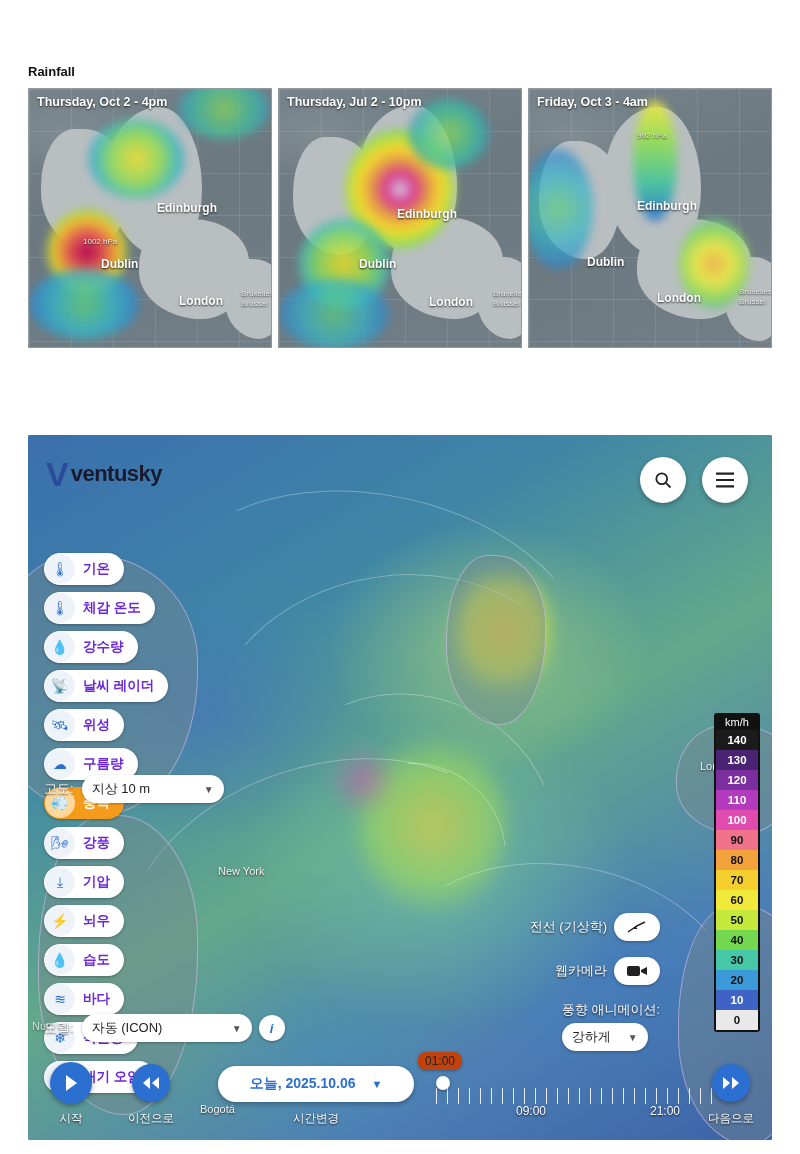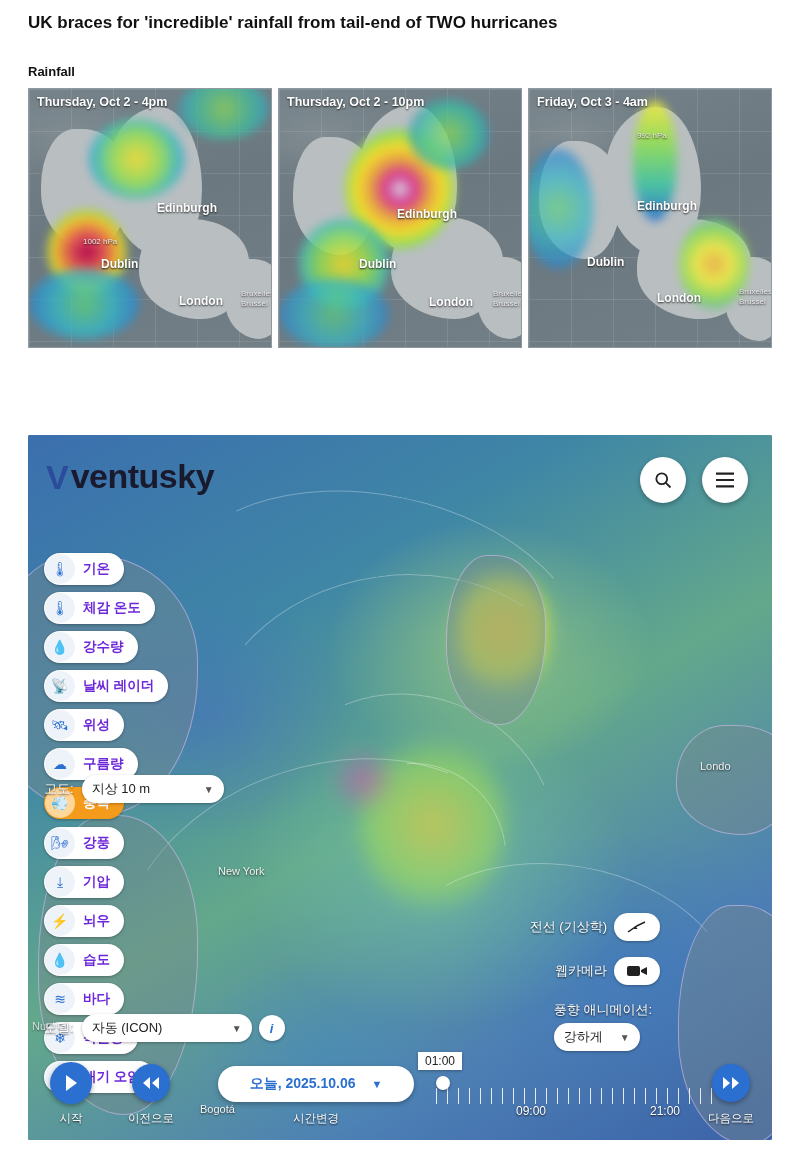--- a/index.html
+++ b/index.html
@@ -205,7 +205,6 @@
 
 <div class="page">
 
-  <div class="headline">UK braces for 'incredible' rainfall from tail-end of TWO hurricanes</div>
 
   <div class="legend-wrap">
     <div class="legend-label">Rainfall</div>

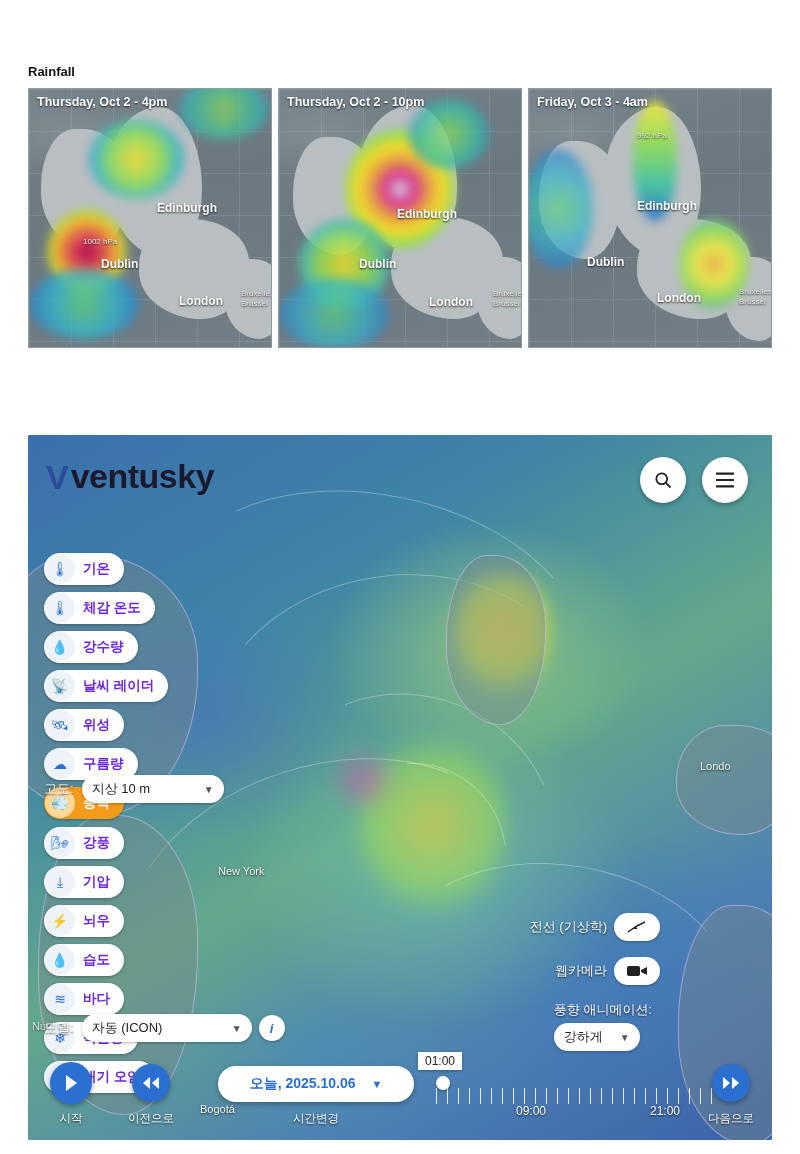--- a/index.html
+++ b/index.html
@@ -243,7 +243,7 @@
       <div class="blob" style="left:20px;top:130px;width:90px;height:90px;background:radial-gradient(circle,#f5dd25 0%,#8fdd55 40%,#35b6c8 75%,#2a4cc0 100%);opacity:.85"></div>
       <div class="blob" style="left:130px;top:10px;width:80px;height:70px;background:radial-gradient(circle,#8fdd55 0%,#3ec2a0 50%,#2b6fd0 100%);opacity:.75"></div>
       <div class="blob" style="left:0px;top:190px;width:110px;height:70px;background:radial-gradient(circle,#5fd07a 0%,#35b6c8 45%,#2b6fd0 100%);opacity:.7"></div>
-      <div class="panel-title">Thursday, Oct 2 - 10pm</div>
+      <div class="panel-title">Thursday, Jul 2 - 10pm</div>
       <div class="city" style="left:118px;top:118px;">Edinburgh</div>
       <div class="city" style="left:80px;top:168px;">Dublin</div>
       <div class="city" style="left:150px;top:206px;">London</div>

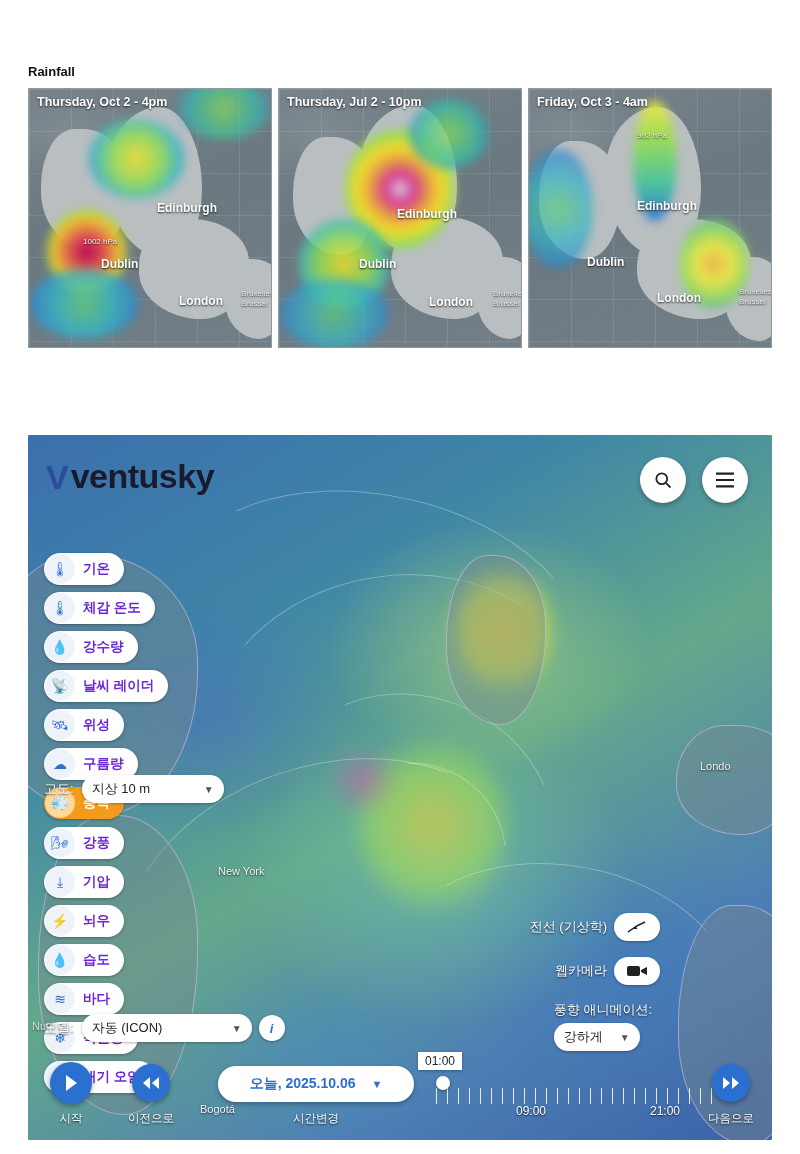--- a/index.html
+++ b/index.html
@@ -110,7 +110,7 @@
   
   .vt-logo { position: absolute; left: 18px; top: 22px; display: flex; align-items: center; z-index: 20; }
   .vt-logo-v { font-size: 34px; font-weight: bold; color: #2b4b9b; line-height: 1; margin-right: 2px; }
-  .vt-logo-txt { font-size: 34px; font-weight: bold; color: #1a1a2e; letter-spacing: -0.5px; }
+  .vt-logo-txt { font-size: 22px; font-weight: bold; color: #1a1a2e; letter-spacing: -0.5px; }
 
   .vt-round-btn {
     position: absolute; z-index: 20; width: 46px; height: 46px; border-radius: 50%;

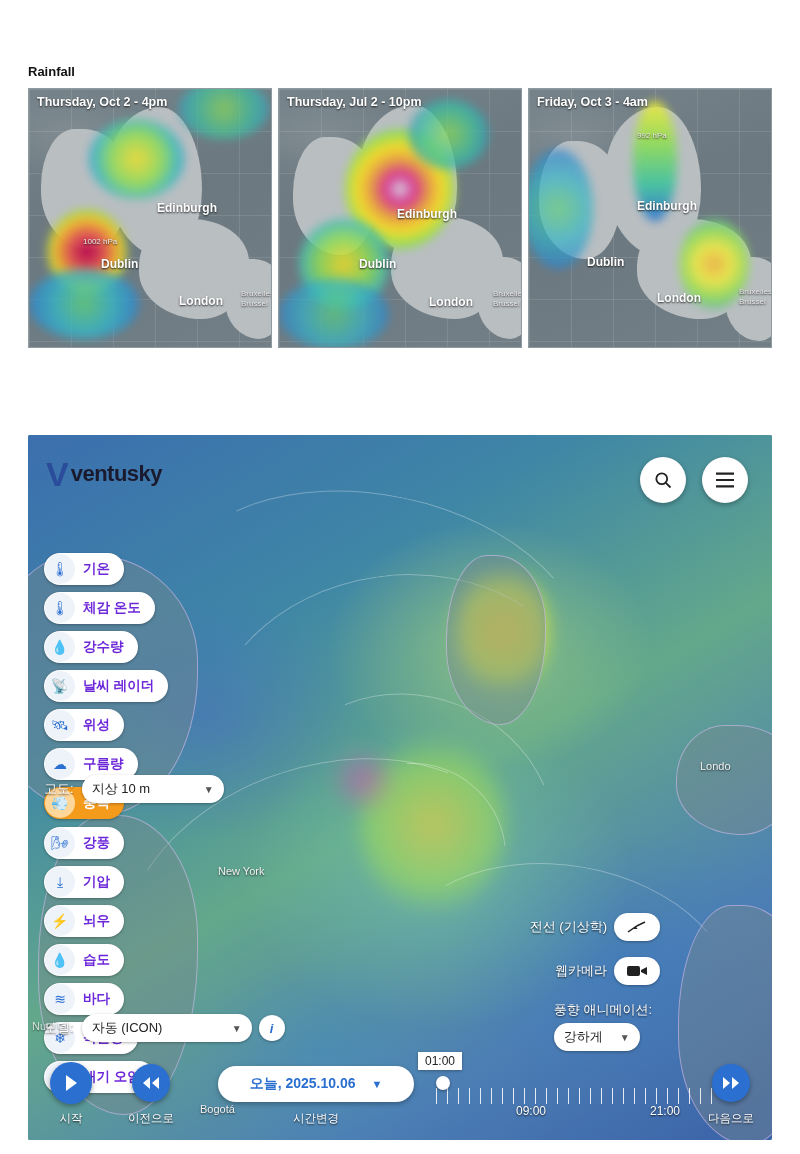--- a/index.html
+++ b/index.html
@@ -422,6 +422,24 @@
       </div>
     </div>
 
+    <div class="vt-scale">
+      <div class="vt-scale-unit">km/h</div>
+      <div class="vt-scale-row" style="background:#1b1b1b;color:#fff">140</div>
+      <div class="vt-scale-row" style="background:#4a2472;color:#fff">130</div>
+      <div class="vt-scale-row" style="background:#7b2e9e;color:#fff">120</div>
+      <div class="vt-scale-row" style="background:#b23bbd;color:#fff">110</div>
+      <div class="vt-scale-row" style="background:#e04bb0;color:#fff">100</div>
+      <div class="vt-scale-row" style="background:#f0738a">90</div>
+      <div class="vt-scale-row" style="background:#f2a33c">80</div>
+      <div class="vt-scale-row" style="background:#f5cf2e">70</div>
+      <div class="vt-scale-row" style="background:#f2ea3a">60</div>
+      <div class="vt-scale-row" style="background:#c6e83c">50</div>
+      <div class="vt-scale-row" style="background:#73d84f">40</div>
+      <div class="vt-scale-row" style="background:#46c8a8">30</div>
+      <div class="vt-scale-row" style="background:#3c9ad8">20</div>
+      <div class="vt-scale-row" style="background:#3f63c4;color:#fff">10</div>
+      <div class="vt-scale-row" style="background:#e9e9e9">0</div>
+    </div>
 
     <div class="vt-bottom">
       <div class="vt-circ-btn" style="left:22px;bottom:36px;width:42px;height:42px;background:#2b6fd0;">

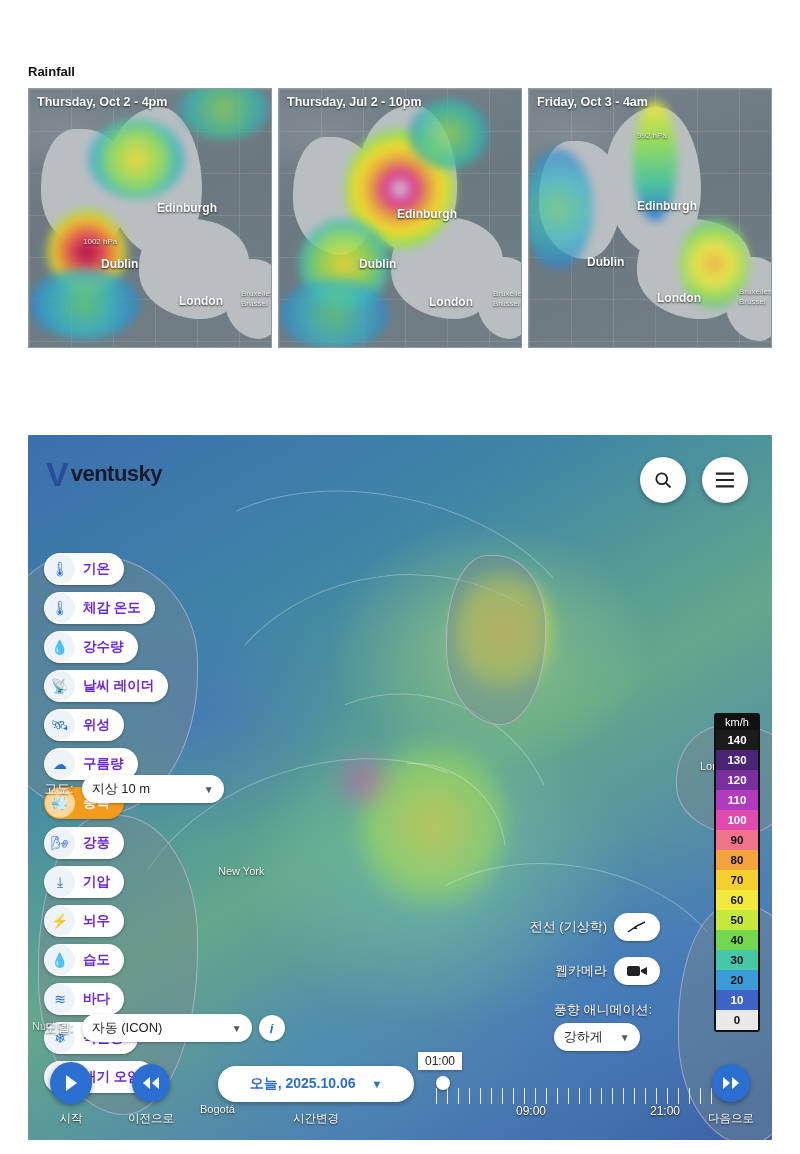--- a/index.html
+++ b/index.html
@@ -415,7 +415,7 @@
       </div>
     </div>
     <div class="vt-rctl" style="top:566px;flex-direction:column;align-items:flex-start;">
-      <span class="vt-rctl-lab" style="margin:0 8px 4px 0;">풍향 애니메이션:</span>
+      <span class="vt-rctl-lab" style="margin:0 0 4px 0;">풍향 애니메이션:</span>
       <div class="vt-select" style="width:86px;justify-content:space-between;">
         <span>강하게</span>
         <span class="cv">▼</span>

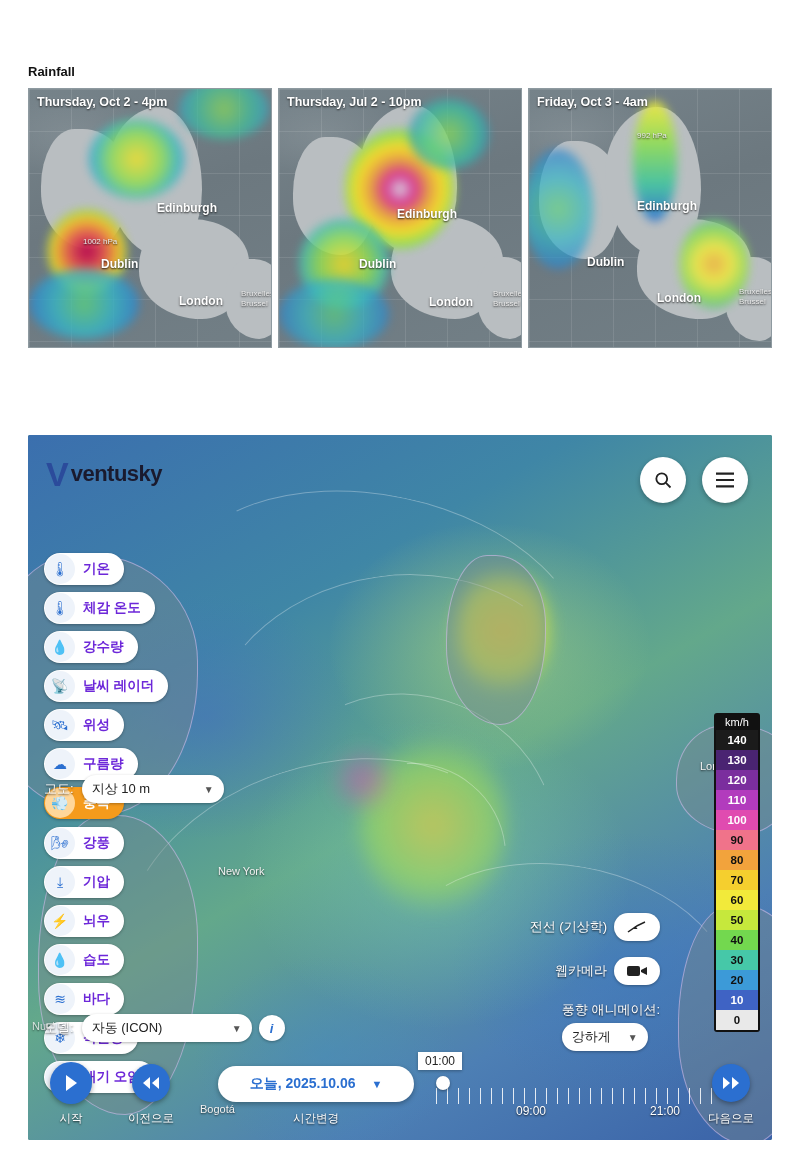--- a/index.html
+++ b/index.html
@@ -186,7 +186,7 @@
   }
   .vt-date-tx { font-size: 14px; color: #2b6fd0; font-weight: bold; }
   .vt-timebubble {
-    position: absolute; left: 390px; bottom: 70px; background: #ffffff; border-radius: 0;
+    position: absolute; left: 390px; bottom: 70px; background: #c2410c; border-radius: 8px;
     padding: 2px 7px; font-size: 12px; color: #222; box-shadow: 0 1px 3px rgba(0,0,0,.3);
   }
   .vt-ticks {

